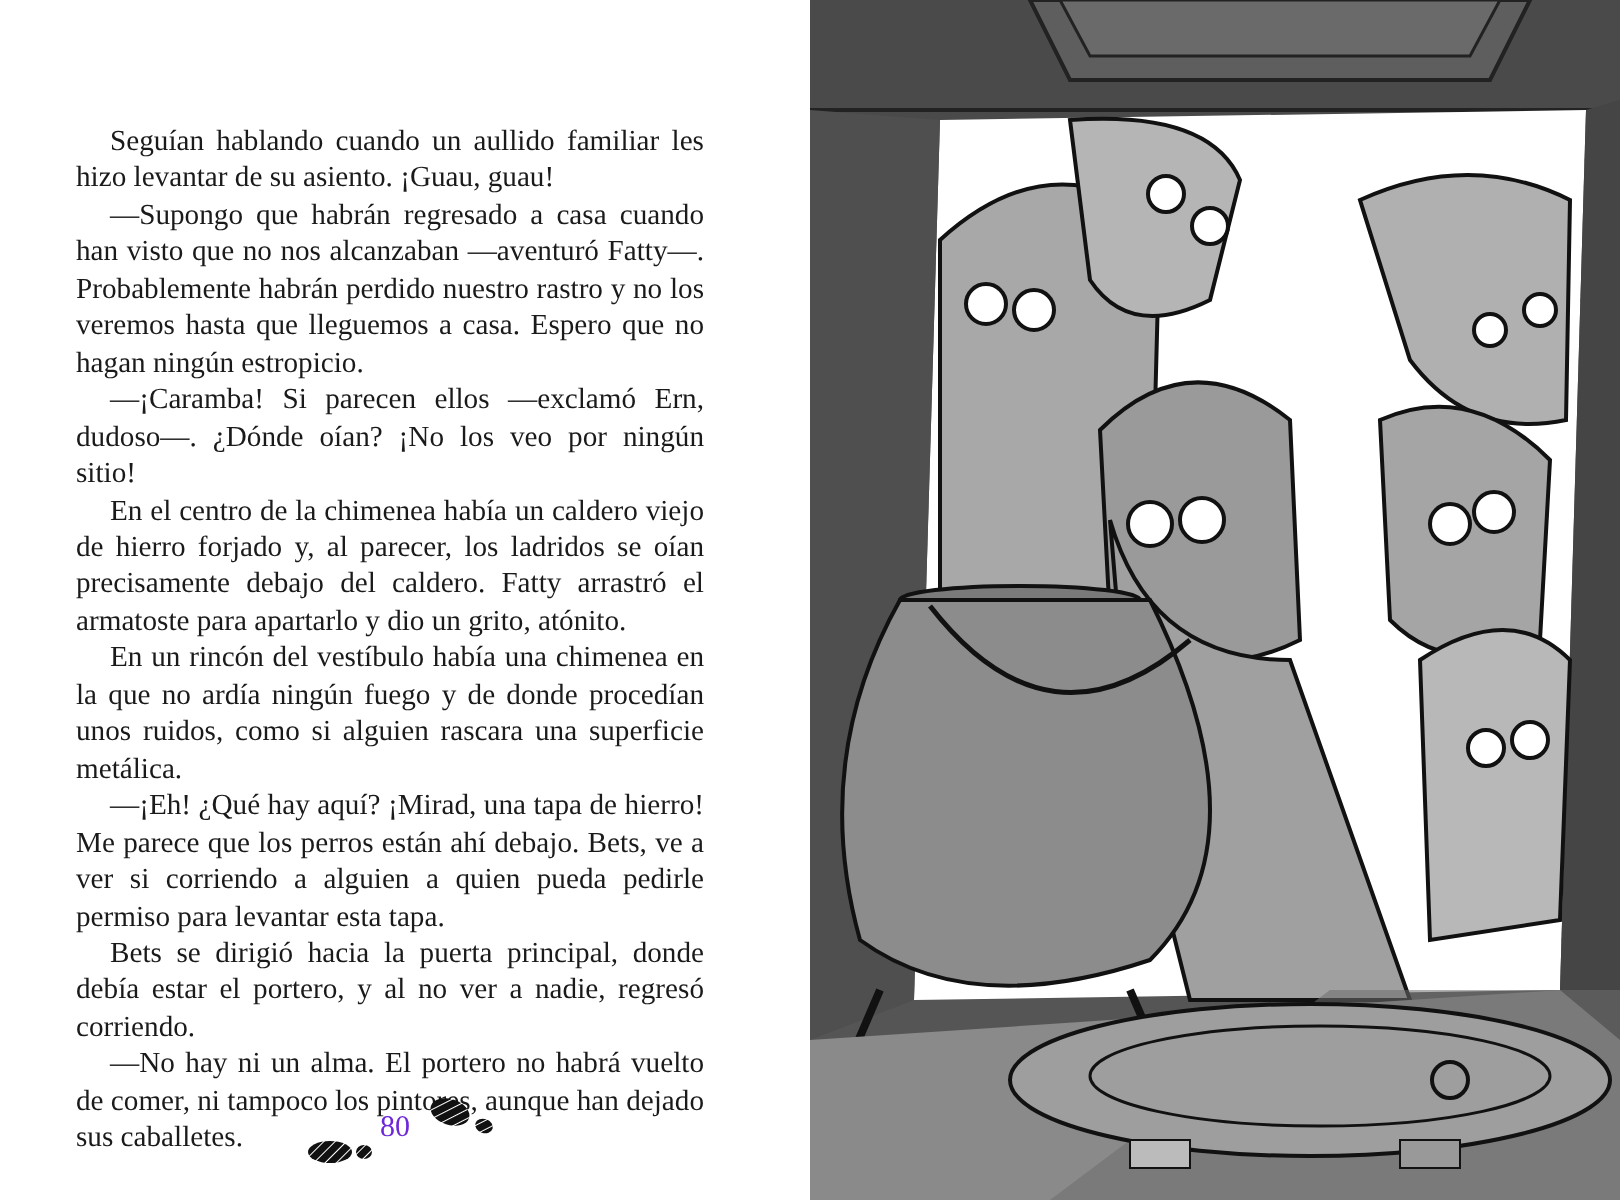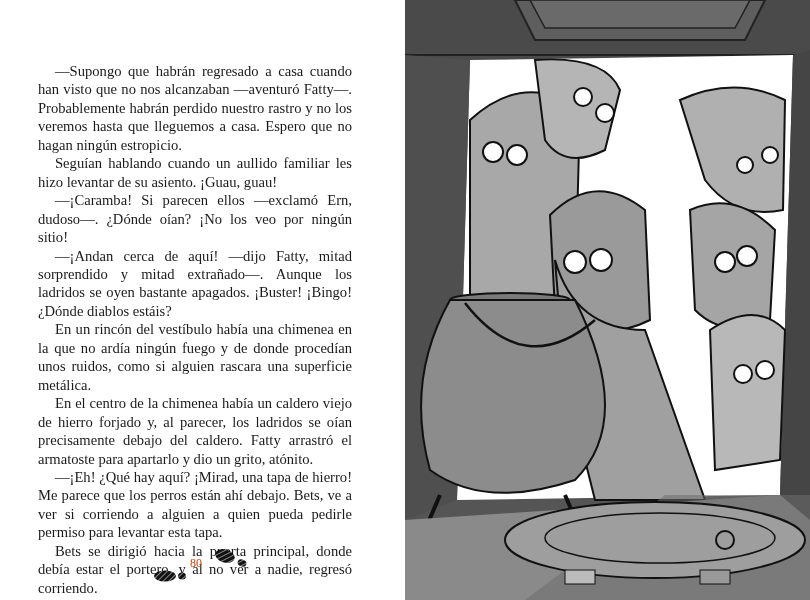--- a/index.html
+++ b/index.html
@@ -30,8 +30,8 @@
 
   <div class="page-left">
     <div class="text-block">
+      <p>Seguían hablando cuando un aullido familiar les hizo levantar de su asiento. ¡Guau, guau!</p>
       <p>—Supongo que habrán regresado a casa cuando han visto que no nos alcanzaban —aventuró Fatty—. Probablemente habrán perdido nuestro rastro y no los veremos hasta que lle­guemos a casa. Espero que no hagan ningún estropicio.</p>
-      <p>Seguían hablando cuando un aullido familiar les hizo levantar de su asiento. ¡Guau, guau!</p>
       <p>—¡Caramba! Si parecen ellos —exclamó Ern, dudo­so—. ¿Dónde oían? ¡No los veo por ningún sitio!</p>
       <p>—¡Andan cerca de aquí! —dijo Fatty, mitad sorprendi­do y mitad extrañado—. Aunque los ladridos se oyen bas­tante apagados. ¡Buster! ¡Bingo! ¿Dónde diablos estáis?</p>
       <p>En un rincón del vestíbulo había una chimenea en la que no ardía ningún fuego y de donde procedían unos ruidos, como si alguien rascara una superficie metálica.</p>

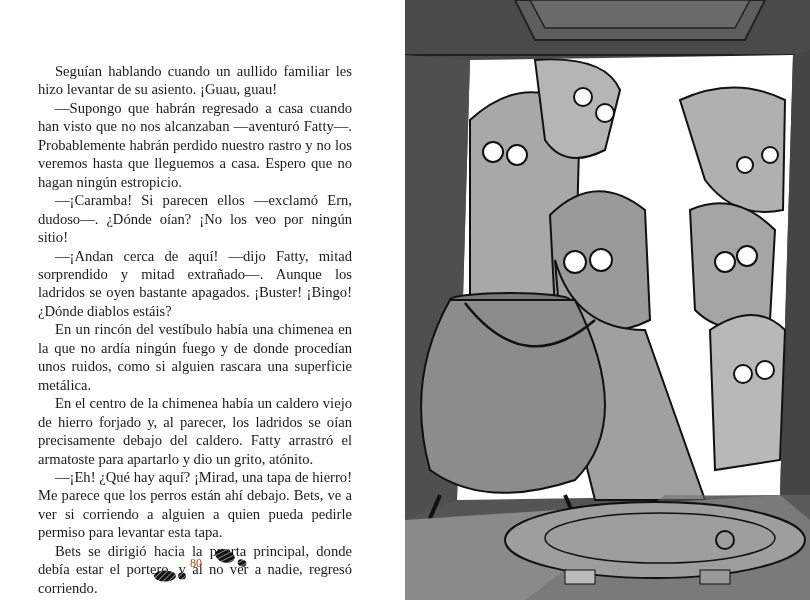--- a/index.html
+++ b/index.html
@@ -33,7 +33,6 @@
       <p>Seguían hablando cuando un aullido familiar les hizo levantar de su asiento. ¡Guau, guau!</p>
       <p>—Supongo que habrán regresado a casa cuando han visto que no nos alcanzaban —aventuró Fatty—. Probablemente habrán perdido nuestro rastro y no los veremos hasta que lle­guemos a casa. Espero que no hagan ningún estropicio.</p>
       <p>—¡Caramba! Si parecen ellos —exclamó Ern, dudo­so—. ¿Dónde oían? ¡No los veo por ningún sitio!</p>
-      <p>—¡Andan cerca de aquí! —dijo Fatty, mitad sorprendi­do y mitad extrañado—. Aunque los ladridos se oyen bas­tante apagados. ¡Buster! ¡Bingo! ¿Dónde diablos estáis?</p>
       <p>En un rincón del vestíbulo había una chimenea en la que no ardía ningún fuego y de donde procedían unos ruidos, como si alguien rascara una superficie metálica.</p>
       <p>En el centro de la chimenea había un caldero viejo de hierro forjado y, al parecer, los ladridos se oían precisamente debajo del caldero. Fatty arrastró el armatoste para apartarlo y dio un grito, atónito.</p>
       <p>—¡Eh! ¿Qué hay aquí? ¡Mirad, una tapa de hierro! Me parece que los perros están ahí debajo. Bets, ve a ver si corriendo a alguien a quien pueda pedirle permiso para levantar esta tapa.</p>

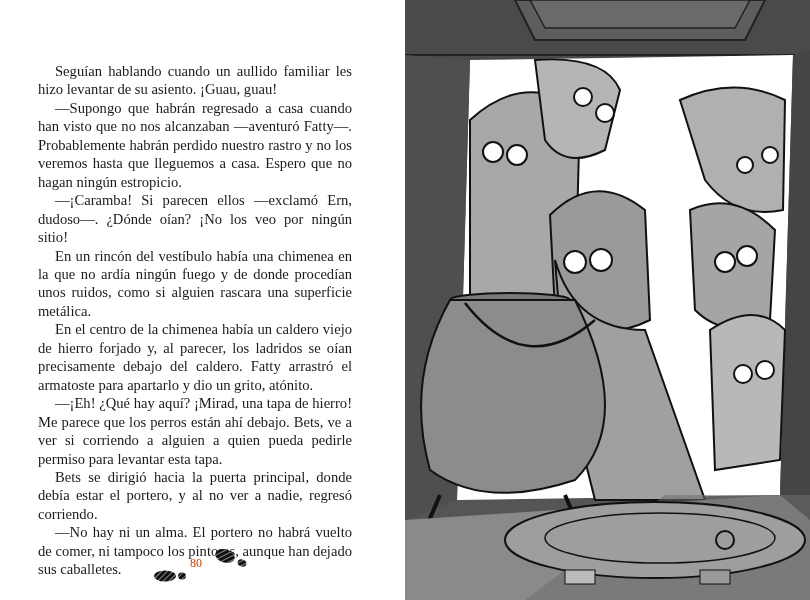--- a/index.html
+++ b/index.html
@@ -33,8 +33,8 @@
       <p>Seguían hablando cuando un aullido familiar les hizo levantar de su asiento. ¡Guau, guau!</p>
       <p>—Supongo que habrán regresado a casa cuando han visto que no nos alcanzaban —aventuró Fatty—. Probablemente habrán perdido nuestro rastro y no los veremos hasta que lle­guemos a casa. Espero que no hagan ningún estropicio.</p>
       <p>—¡Caramba! Si parecen ellos —exclamó Ern, dudo­so—. ¿Dónde oían? ¡No los veo por ningún sitio!</p>
+      <p>En el centro de la chimenea había un caldero viejo de hierro forjado y, al parecer, los ladridos se oían precisamente debajo del caldero. Fatty arrastró el armatoste para apartarlo y dio un grito, atónito.</p>
       <p>En un rincón del vestíbulo había una chimenea en la que no ardía ningún fuego y de donde procedían unos ruidos, como si alguien rascara una superficie metálica.</p>
-      <p>En el centro de la chimenea había un caldero viejo de hierro forjado y, al parecer, los ladridos se oían precisamente debajo del caldero. Fatty arrastró el armatoste para apartarlo y dio un grito, atónito.</p>
       <p>—¡Eh! ¿Qué hay aquí? ¡Mirad, una tapa de hierro! Me parece que los perros están ahí debajo. Bets, ve a ver si corriendo a alguien a quien pueda pedirle permiso para levantar esta tapa.</p>
       <p>Bets se dirigió hacia la puerta principal, donde debía estar el portero, y al no ver a nadie, regresó corriendo.</p>
       <p>—No hay ni un alma. El portero no habrá vuelto de comer, ni tampoco los pintores, aunque han dejado sus caba­lletes.</p>

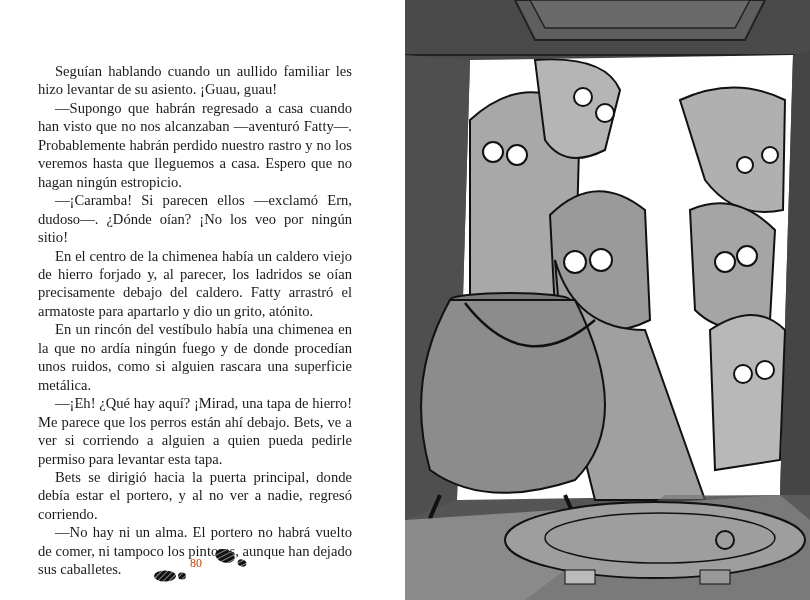--- a/index.html
+++ b/index.html
@@ -17,7 +17,7 @@
     .page-number {
       position: absolute; left: 190px; top: 8px;
       font-family: "Liberation Serif", "DejaVu Serif", serif;
-      font-size: 12px; color: #c2410c;
+      font-size: 15px; color: #6d28d9;
     }
     .footprint { position: absolute; }
     .page-right { position: relative; width: 405px; height: 600px; background: #5a5a5a; overflow: hidden; }

